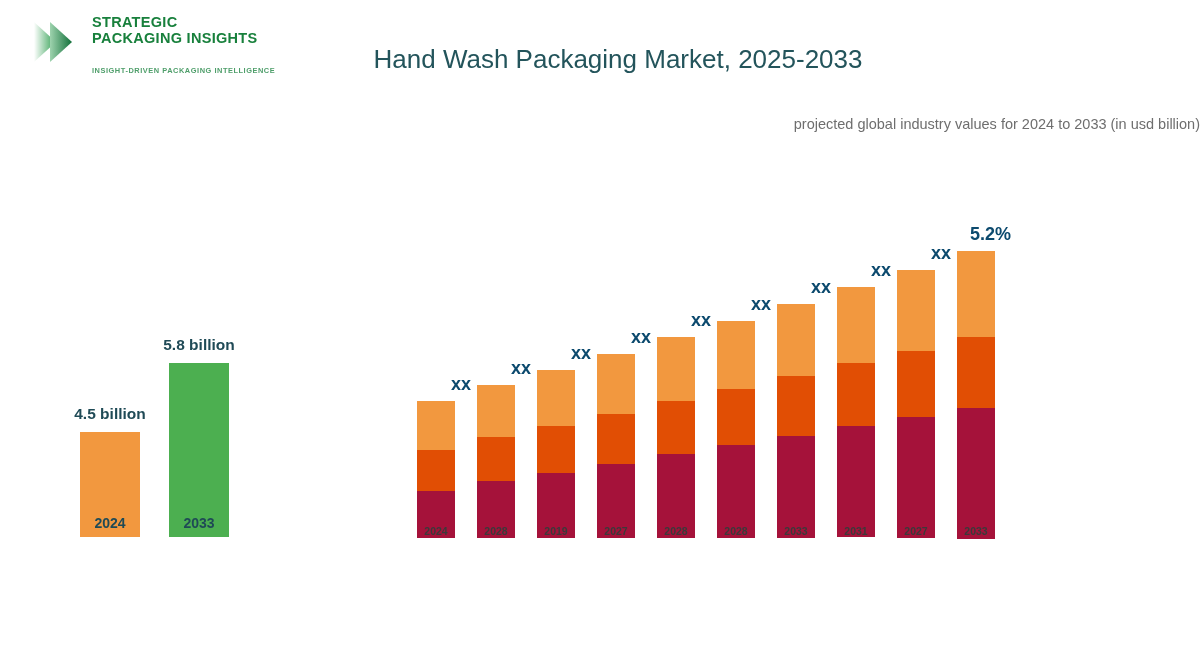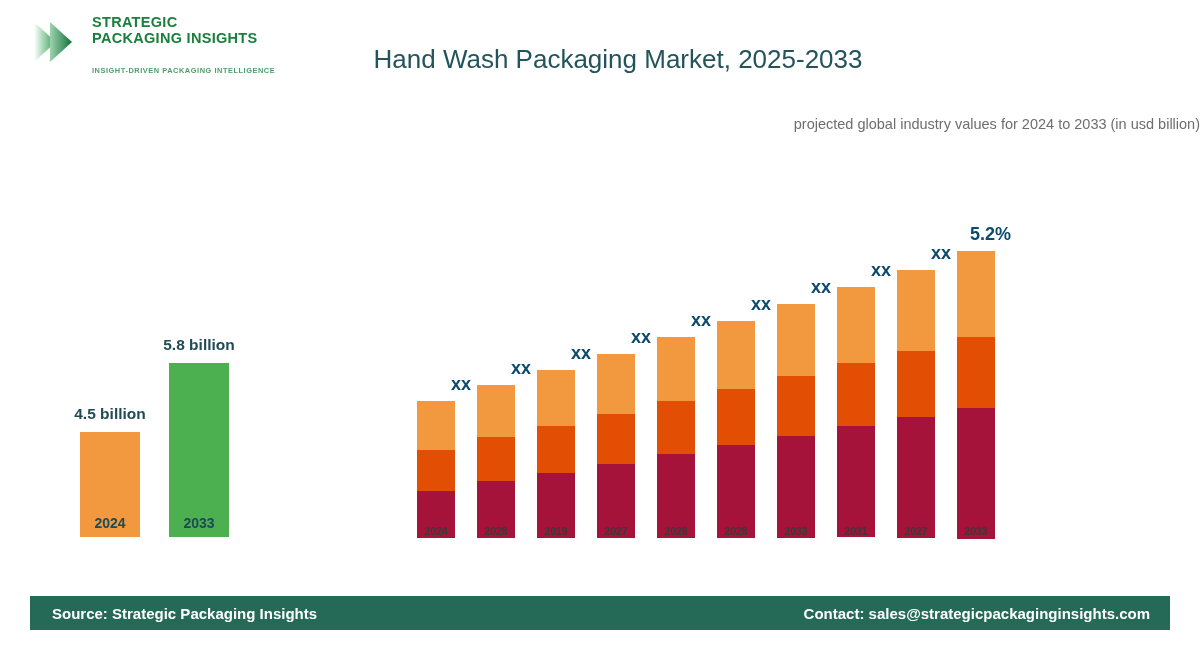--- a/index.html
+++ b/index.html
@@ -207,10 +207,6 @@
       </div>
     </div>
 
-  <div class="footer">
-    <span class="footer-left">Source: Strategic Packaging Insights</span>
-    <span class="footer-right">Contact: sales@strategicpackaginginsights.com</span>
-  </div>
 
 </div>
 

